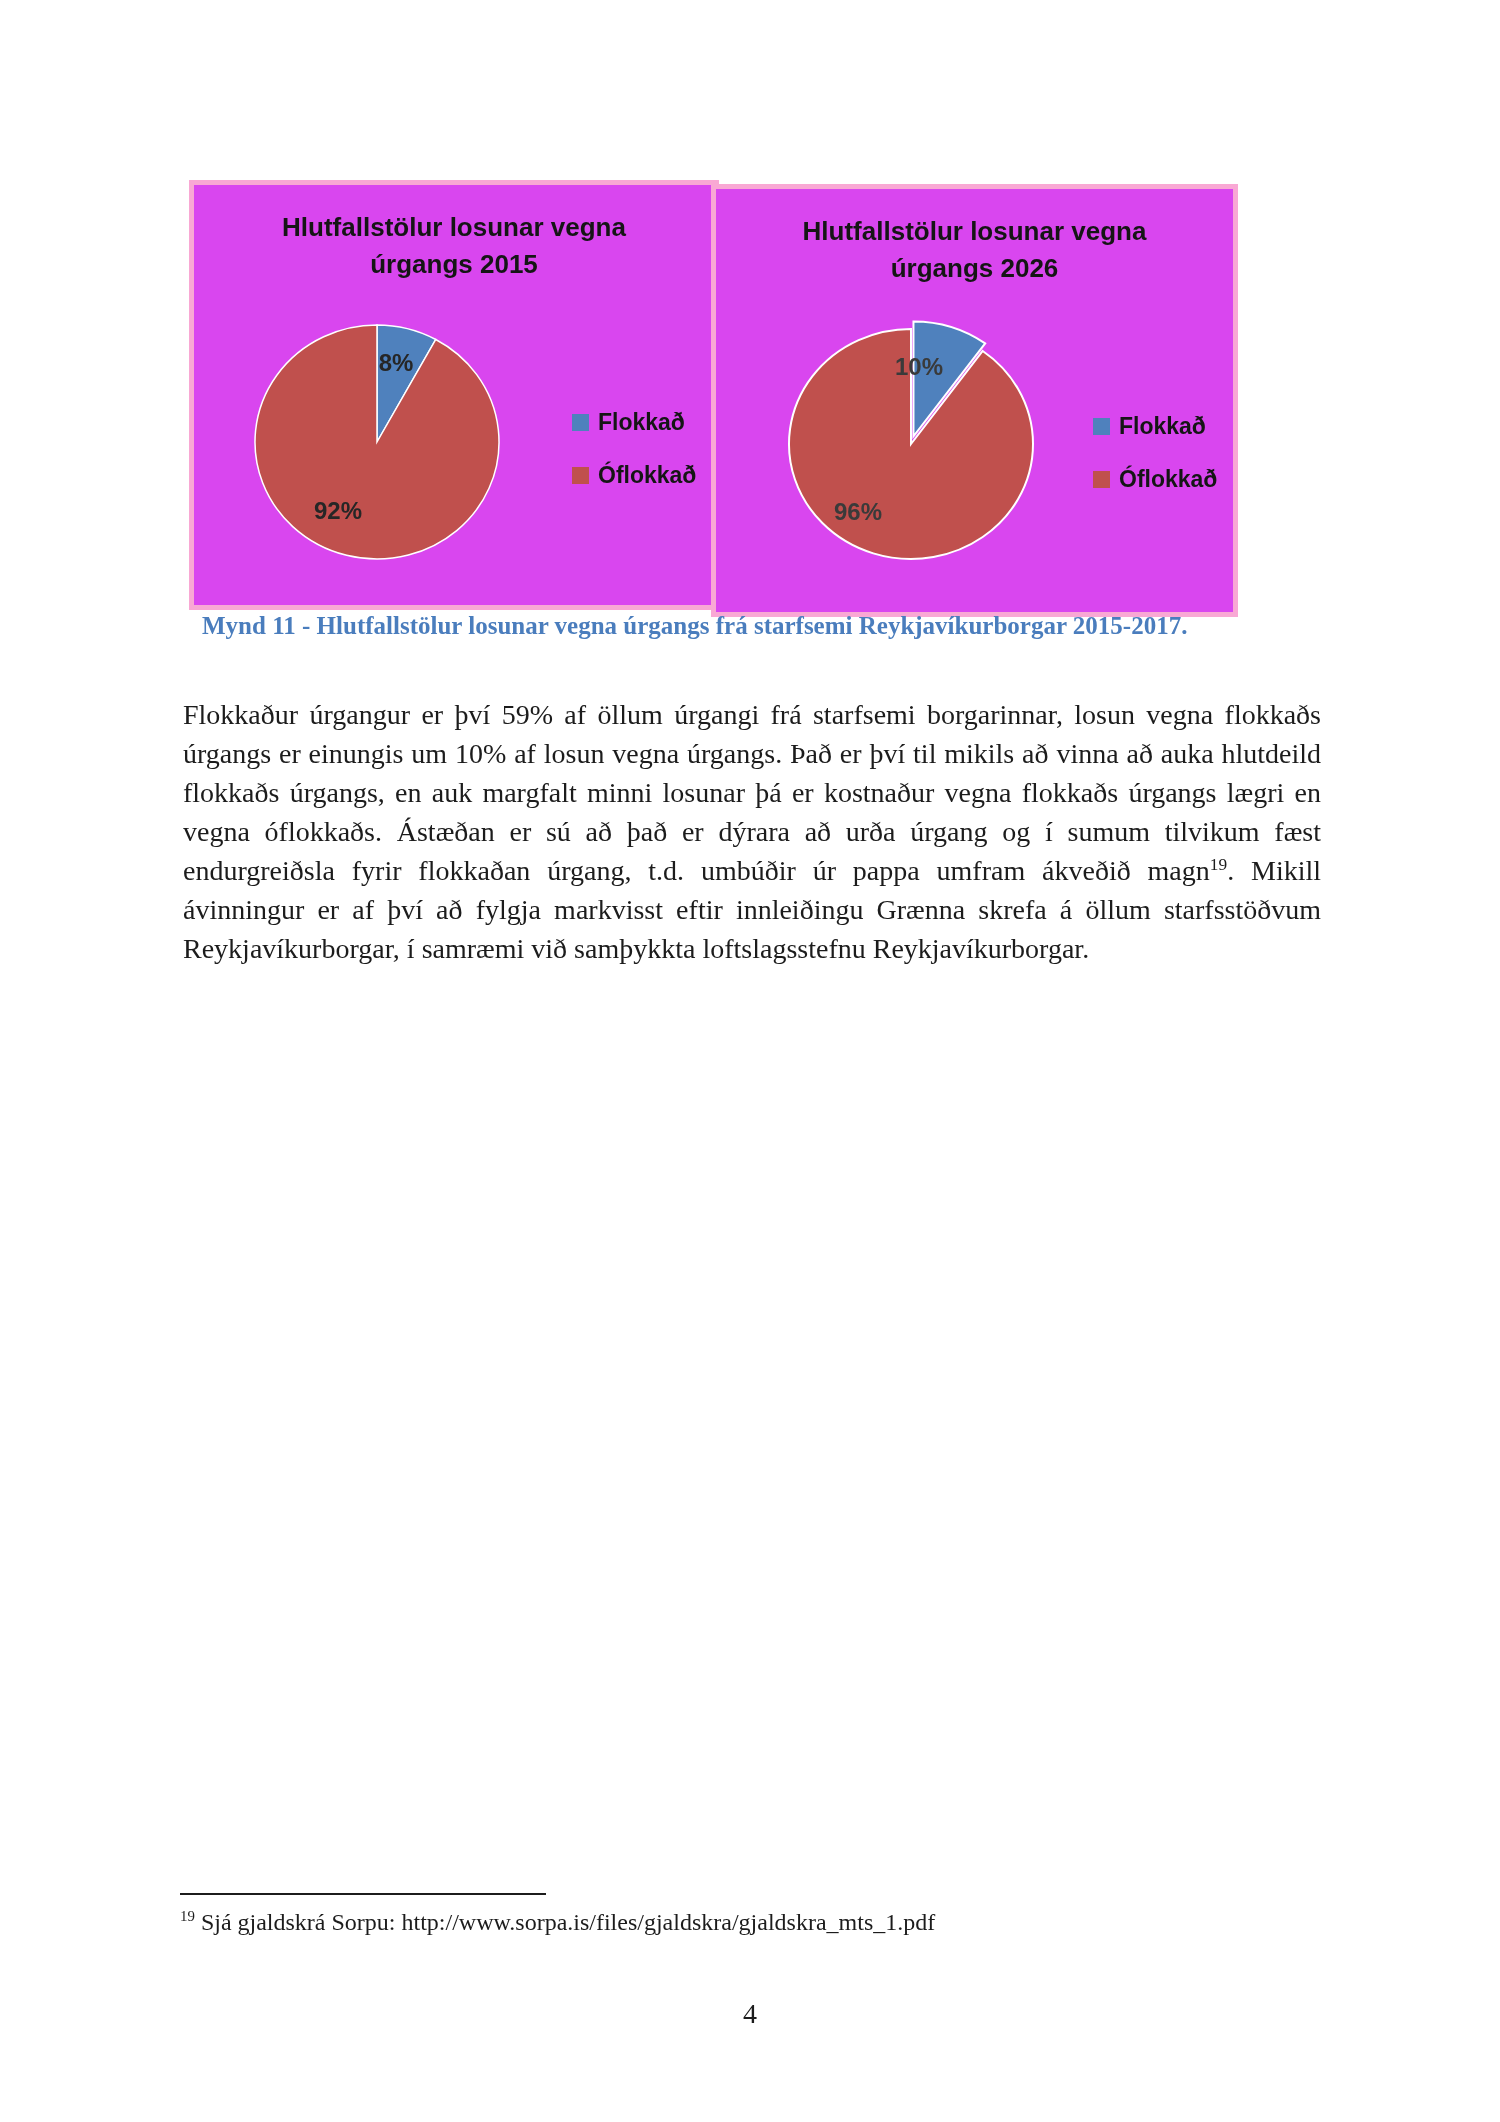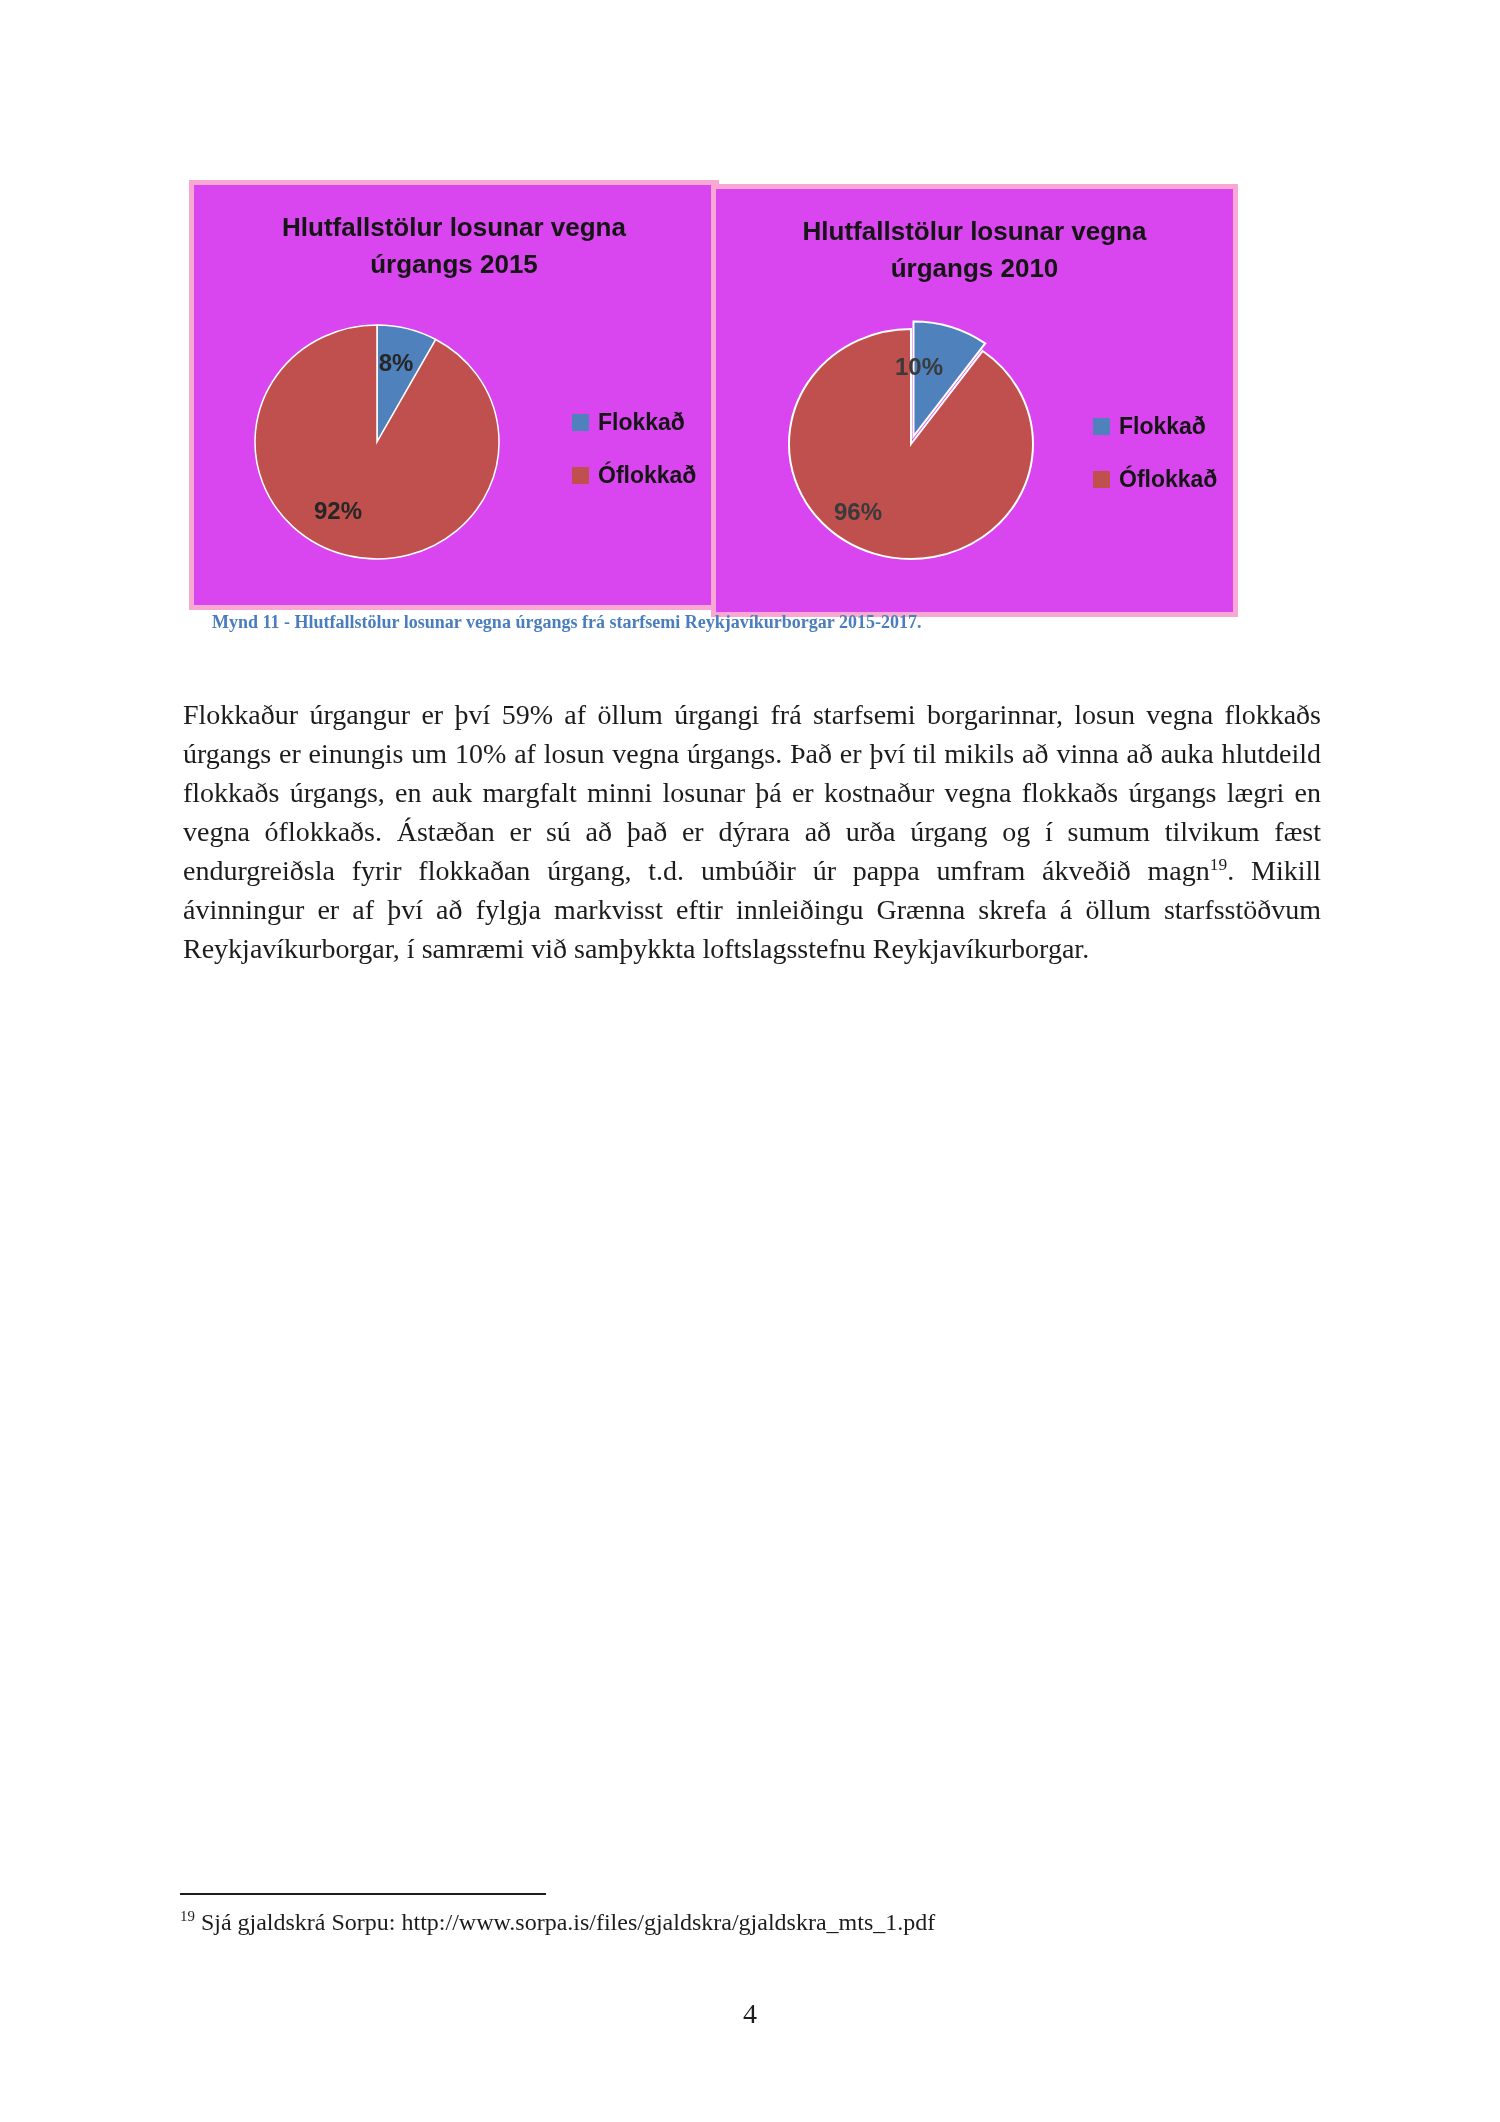--- a/index.html
+++ b/index.html
@@ -111,7 +111,7 @@
     <div class="panel p2">
       <div class="chart-title">
         <div>Hlutfallstölur losunar vegna</div>
-        <div>úrgangs 2010</div>
+        <div>úrgangs 2026</div>
       </div>
       <svg class="pie-svg" viewBox="0 0 517 423">
           <path d="M 197.47213595499957 247.39154786963877 L 197.47213595499957 132.39154786963877 A 122 115 0 0 1 269.1819367346813 154.3545935165198 Z" fill="#4F81BD" stroke="#ffffff" stroke-width="2"></path>

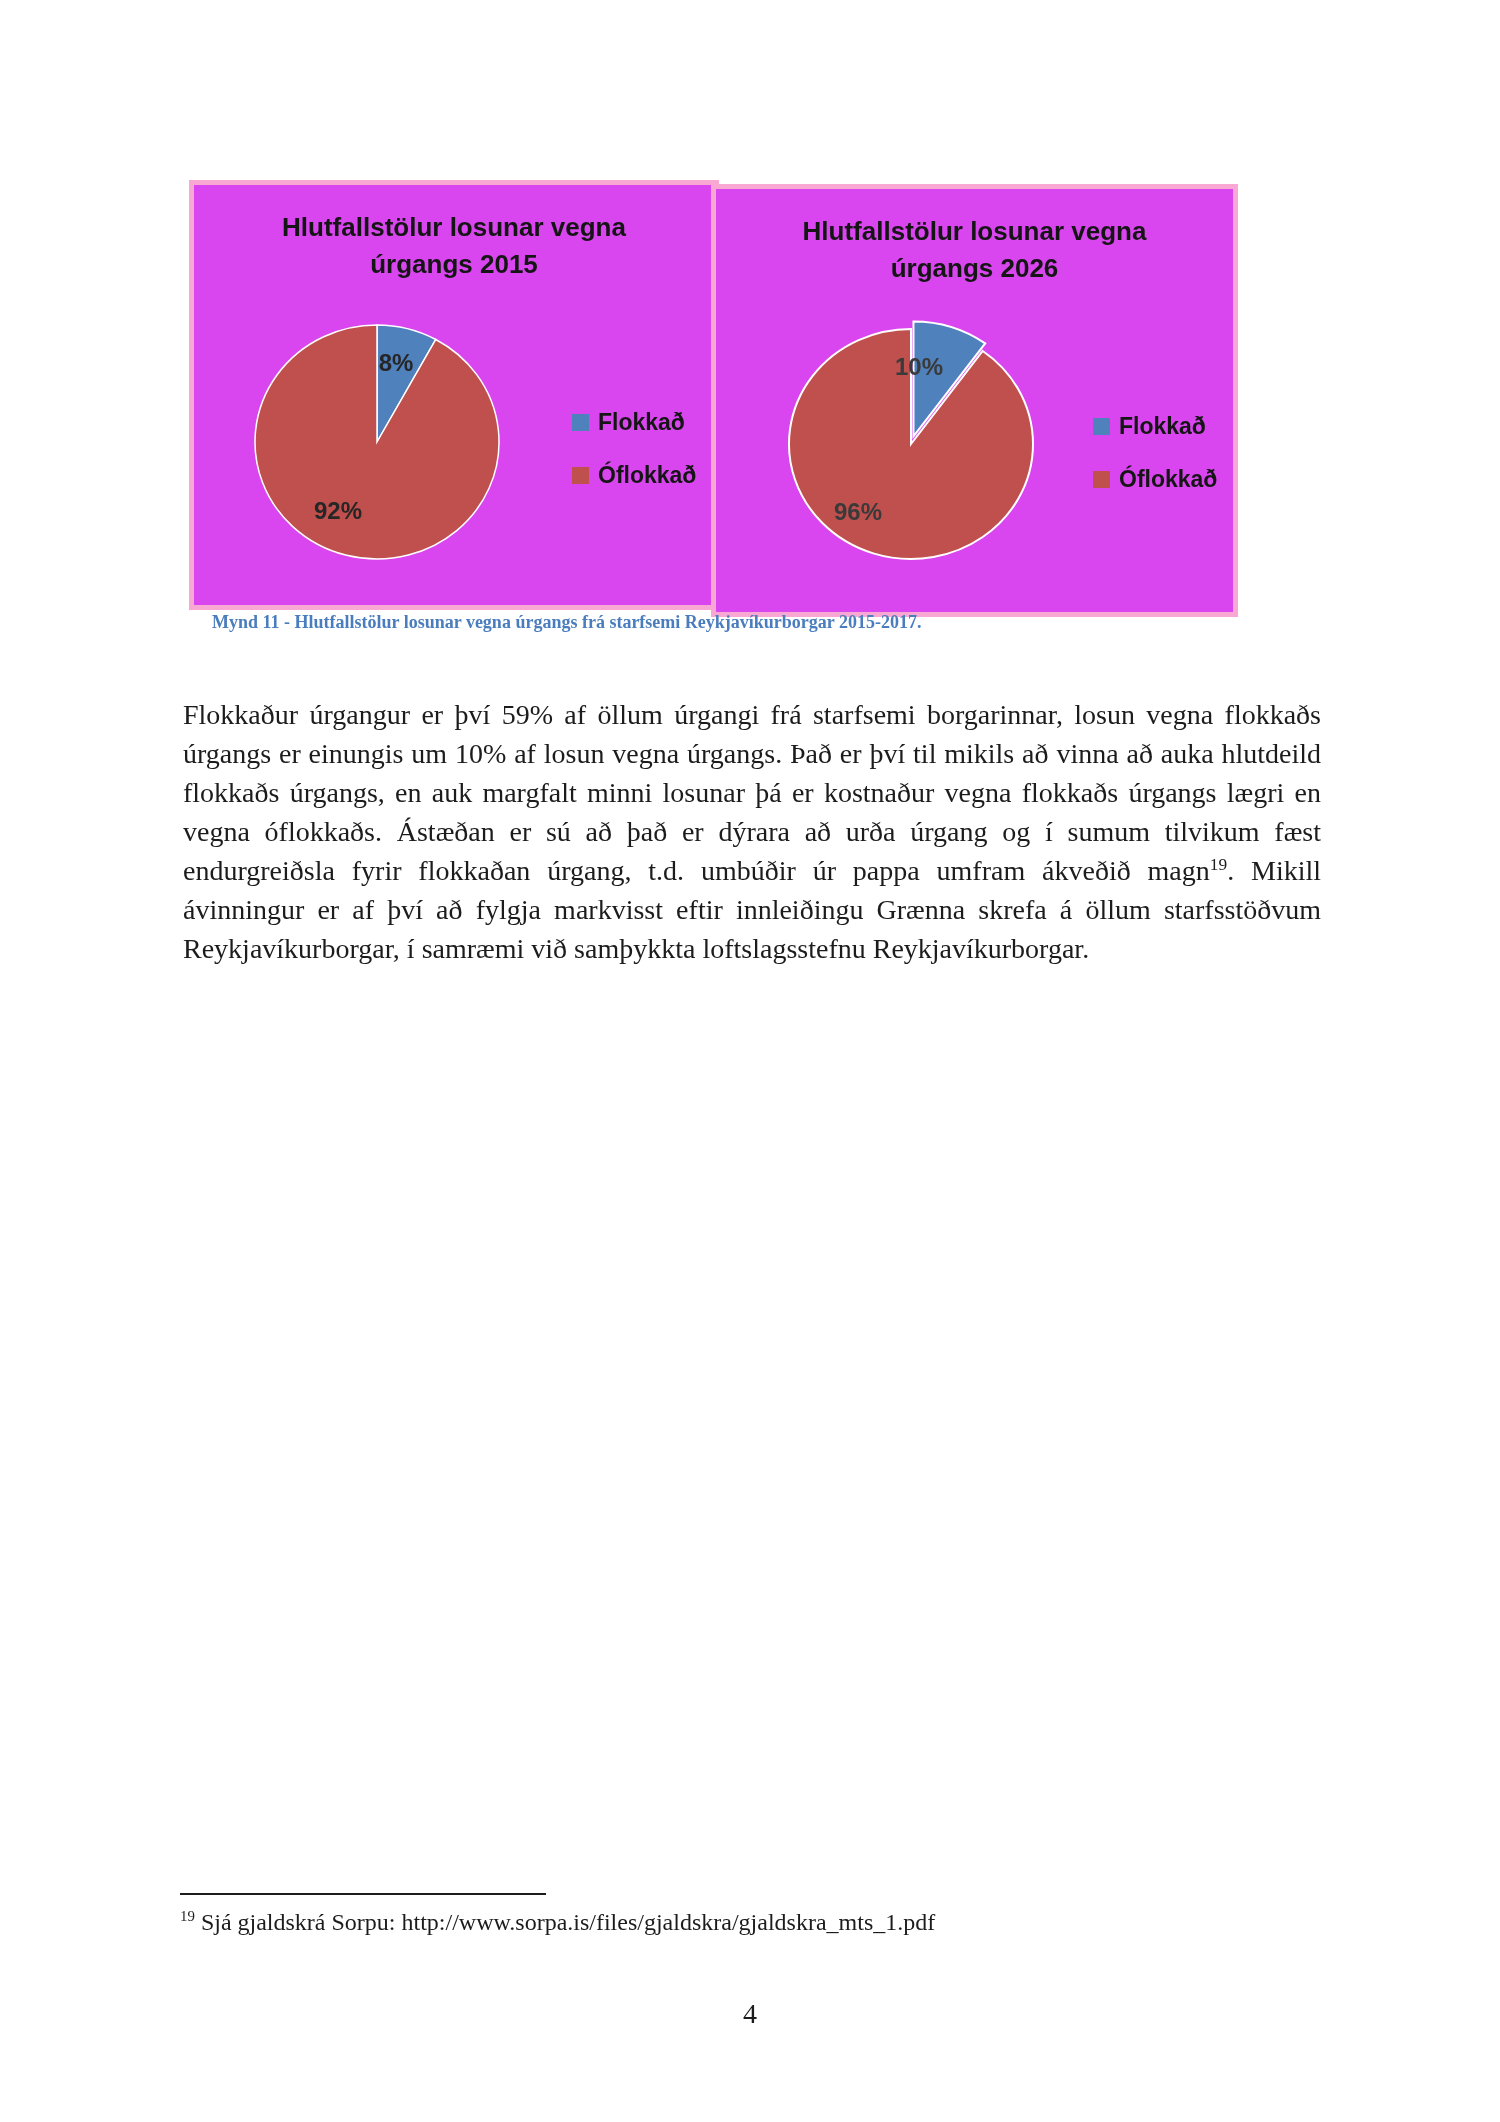--- a/index.html
+++ b/index.html
@@ -48,10 +48,10 @@
   }
   
   .caption{
-    position:absolute;left:212px;top:612px;width:1045px;
+    position:absolute;left:202px;top:612px;width:1045px;
     font-family:"Liberation Serif", serif;
     font-weight:bold;
-    font-size:18px;
+    font-size:25px;
     color:#4a7dbd;
   }
   

